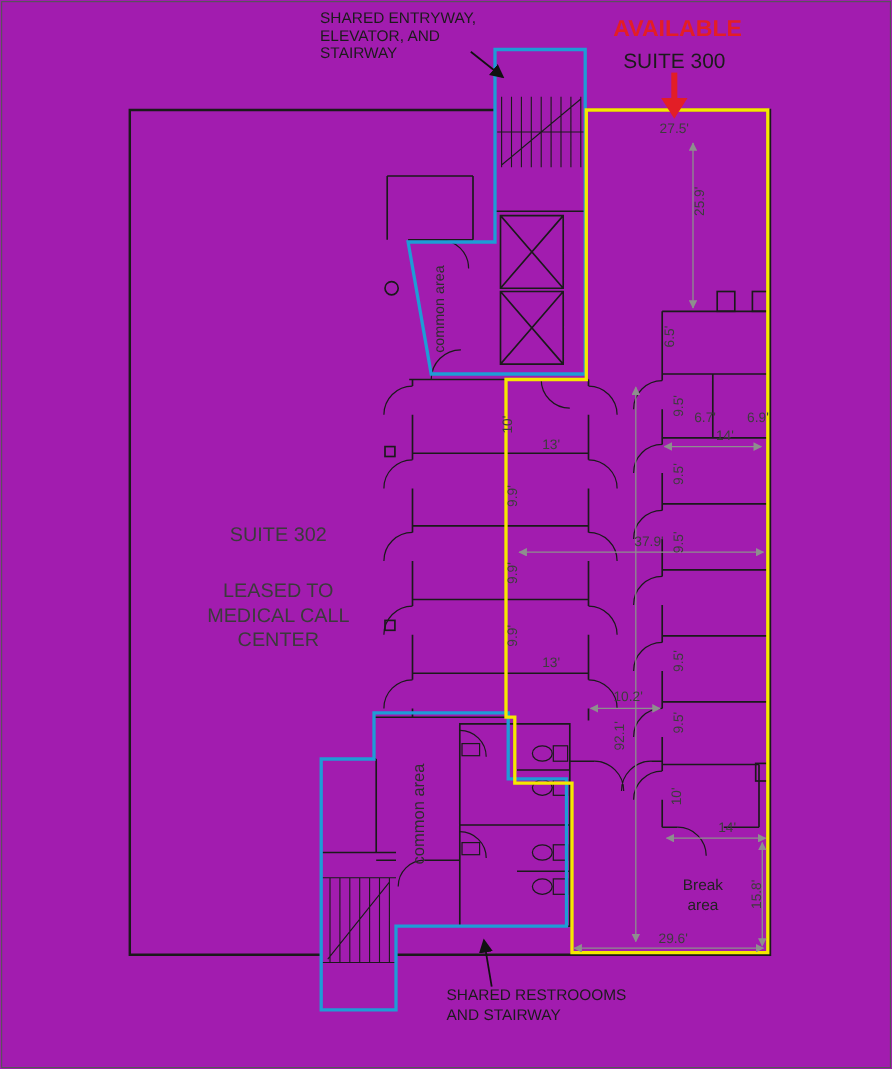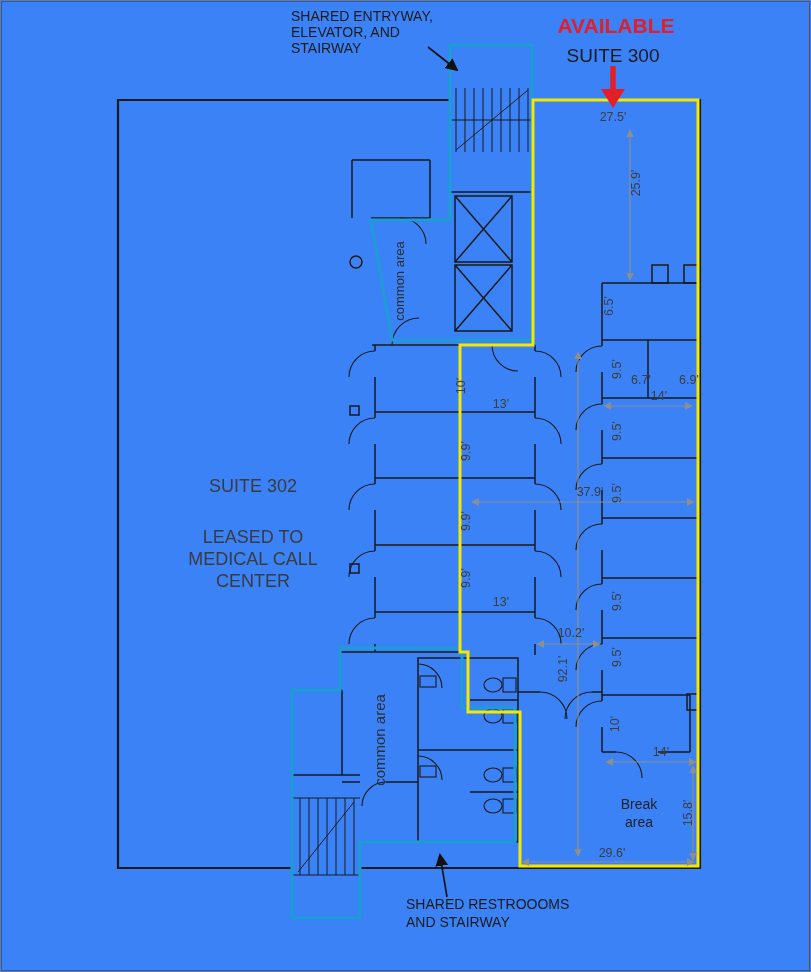--- a/index.html
+++ b/index.html
@@ -4,7 +4,7 @@
 <title>Floor Plan</title>
 <style>
   html,body{margin:0;padding:0;background:#ffffff;}
-  .canvas{position:relative;width:811px;height:972px;background:#3b82f6;overflow:hidden;}
+  .canvas{position:relative;width:811px;height:972px;background:#a21caf;overflow:hidden;}
   svg{display:block;font-family:"Liberation Sans",sans-serif;}
   .t-note{font-size:14px;fill:#1b1b1b;}
   .t-avail{font-size:21px;font-weight:bold;}

